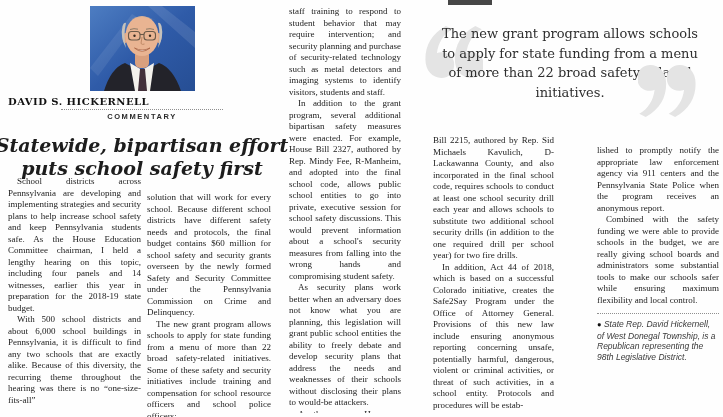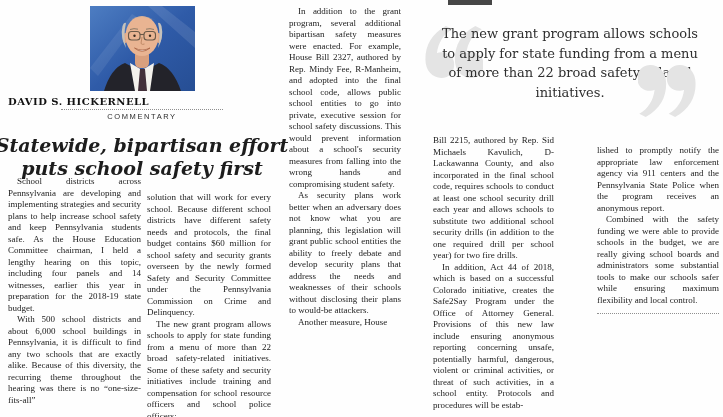--- a/index.html
+++ b/index.html
@@ -121,6 +121,7 @@
   </div>
 
   <div class="col col3">
+    <p>staff training to respond to student behavior that may require intervention; and security planning and purchase of security-related technology such as metal detectors and imaging systems to identify visitors, students and staff.</p>
     <p class="indent">In addition to the grant program, several additional bipartisan safety measures were enacted. For example, House Bill 2327, authored by Rep. Mindy Fee, R-Manheim, and adopted into the final school code, allows public school entities to go into private, executive session for school safety discussions. This would prevent information about a school's security measures from falling into the wrong hands and compromising student safety.</p>
     <p class="indent">As security plans work better when an adversary does not know what you are planning, this legislation will grant public school entities the ability to freely debate and develop security plans that address the needs and weaknesses of their schools without disclosing their plans to would-be attackers.</p>
     <p class="indent">Another measure, House</p>

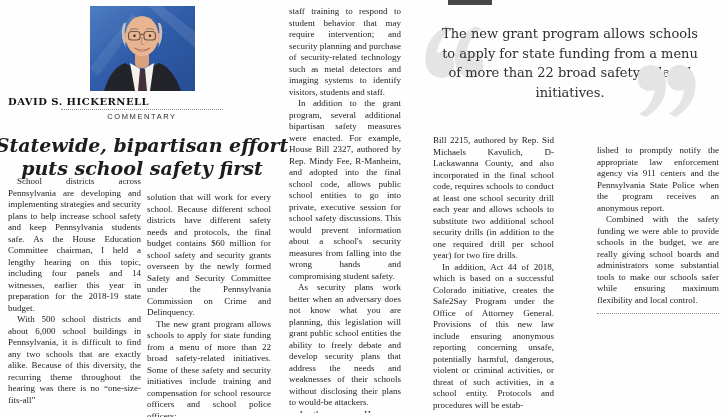--- a/index.html
+++ b/index.html
@@ -19,7 +19,7 @@
   }
   .byline-rule { width:162px; margin:2px auto 2px; border-top:1px dotted #8f8f8f; height:0; }
   .kicker {
-    text-align:center; font-family:"Liberation Sans", sans-serif; font-weight:400;
+    text-align:center; font-family:"Liberation Sans", sans-serif; font-weight:700;
     font-size:7.5px; letter-spacing:1.6px; color:#2c2c2c;
   }
   .headline {

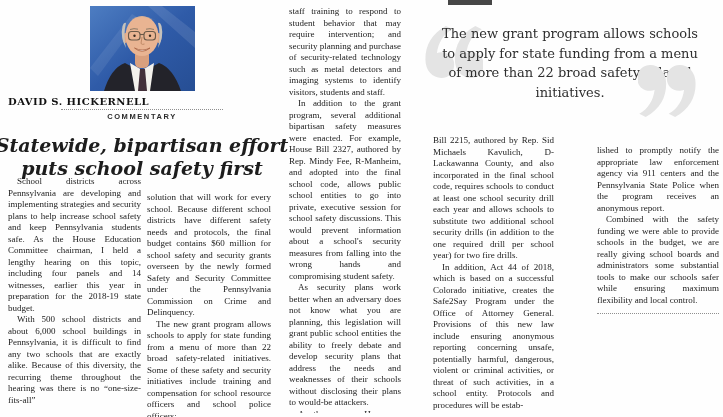--- a/index.html
+++ b/index.html
@@ -152,6 +152,7 @@
     <p>lished to promptly notify the appropriate law enforcement agency via 911 centers and the Pennsylvania State Police when the program receives an anonymous report.</p>
     <p class="indent">Combined with the safety funding we were able to provide schools in the budget, we are really giving school boards and administrators some substantial tools to make our schools safer while ensuring maximum flexibility and local control.</p>
     <div class="footer-rule"></div>
+    <p class="footer"><span class="bullet">●</span> <span>State Rep. David Hickernell, of West Donegal Township, is a Republican representing the 98th Legislative District.</span></p>
   </div>
 
 </div>

